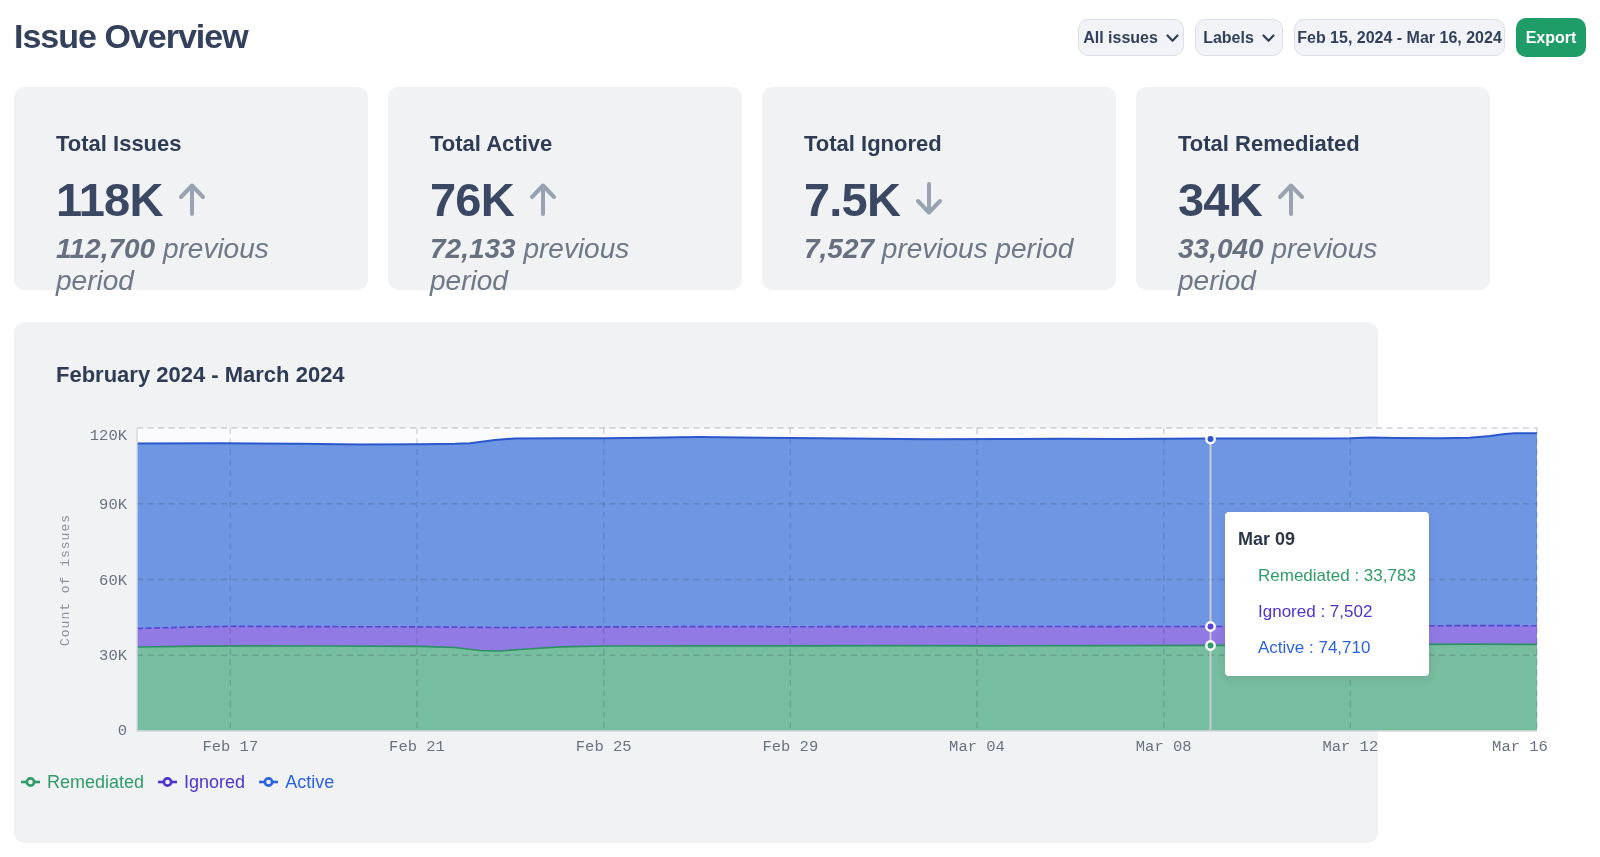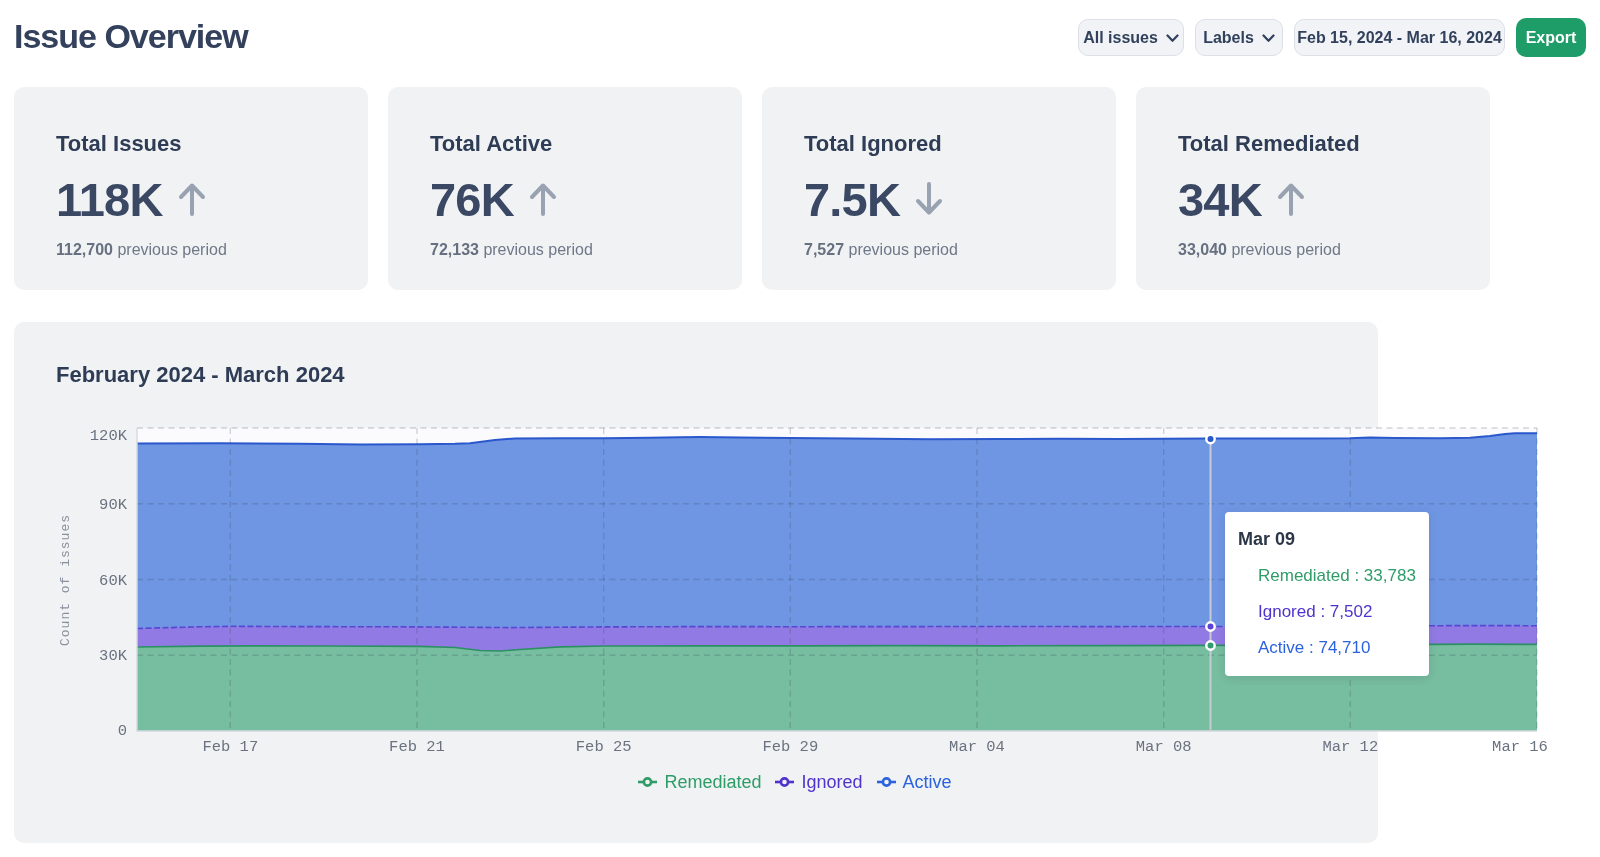--- a/index.html
+++ b/index.html
@@ -17,7 +17,7 @@
   .bignum { margin-top:24px; display:flex; align-items:center; height:36px; }
   .bignum .num { font-size:47px; font-weight:700; color:#3a4863; letter-spacing:-0.8px; }
   .bignum svg { margin-left:14px; }
-  .prev { margin-top:24px; font-size:16px; color:#6e7888; }
+  .prev { margin-top:16px; font-size:28px; color:#6e7888;font-style:italic; }
     .prev .pn { font-weight:700; color:#667080; }
   .chartcard { position:absolute; left:14px; top:322px; width:1364px; height:521px; background:#f1f2f4; border-radius:10px; }
   .charttitle { position:absolute; left:42px; top:40px; font-size:22px; font-weight:700; color:#2e3c55; }

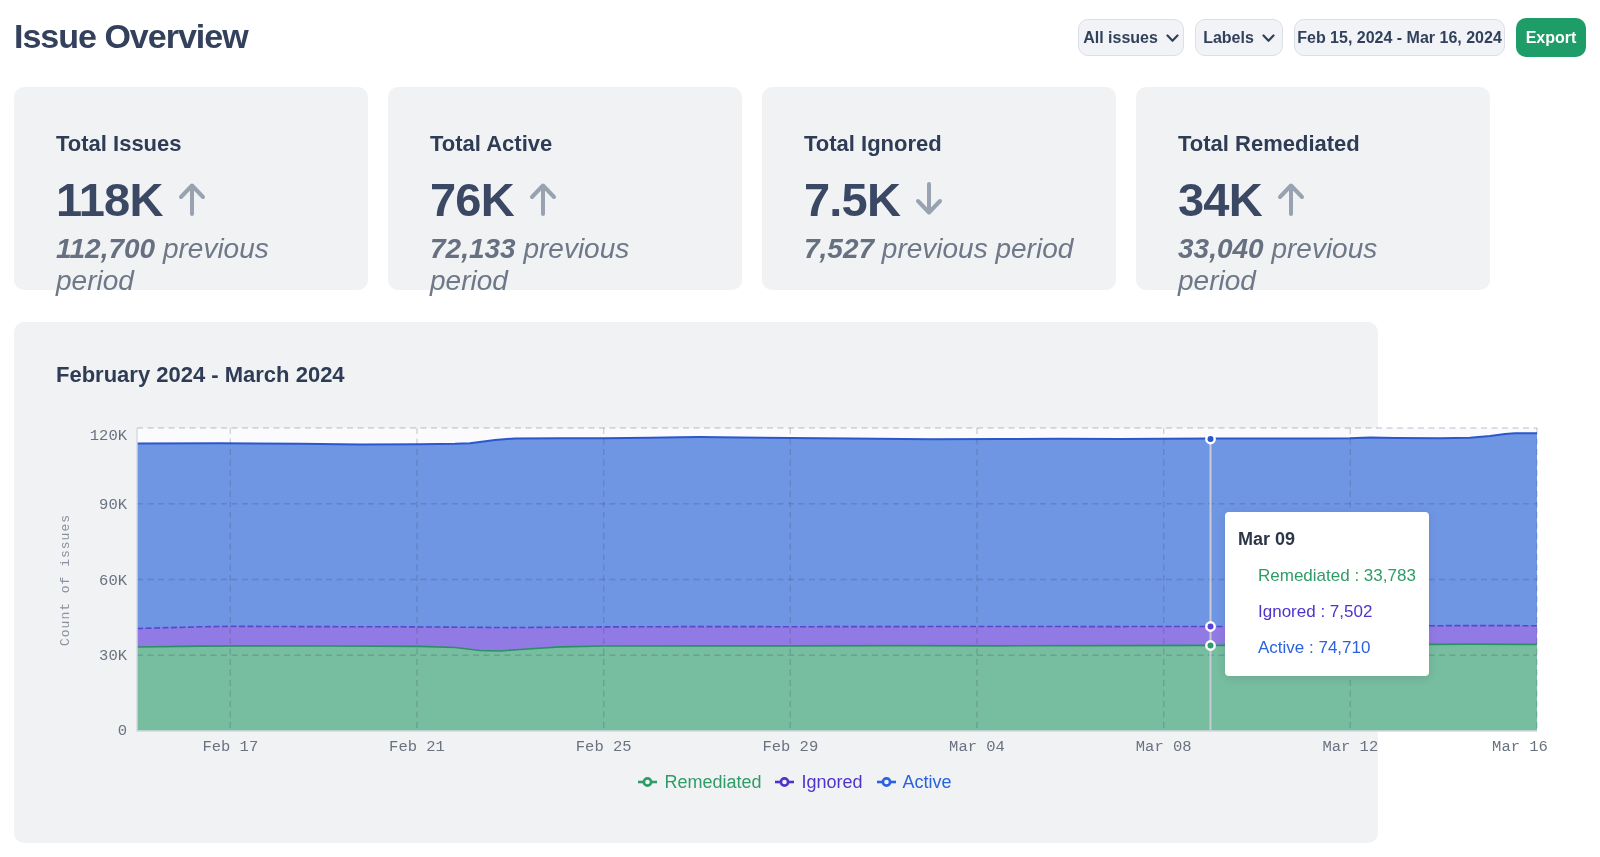--- a/index.html
+++ b/index.html
@@ -27,7 +27,7 @@
   .tt-g { color:#2f9c68; }
   .tt-p { color:#4f33cc; }
   .tt-b { color:#2a62df; }
-  .legend { position:absolute; left:0; top:450px; width:1572px; display:flex; justify-content:center; align-items:center; padding-right:10px; }
+  .legend { position:absolute; left:0; top:450px; width:1572px; display:flex; align-items:center; padding-right:10px; }
   .litem { display:flex; align-items:center; margin:0 7px; font-size:18px; }
   .licon { margin-right:7px; }
 </style>

